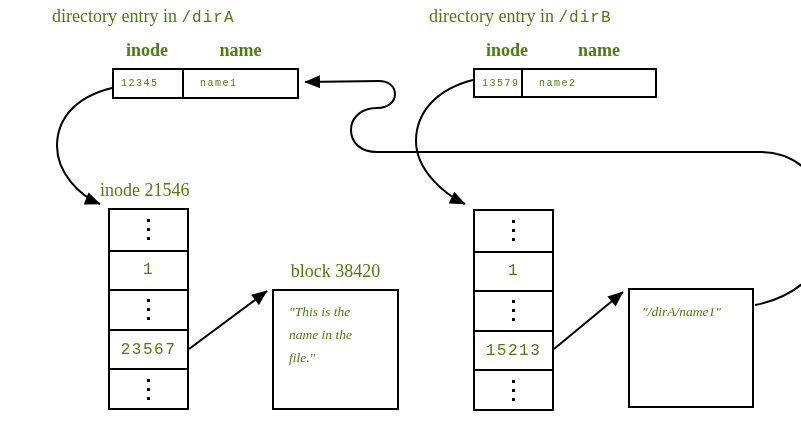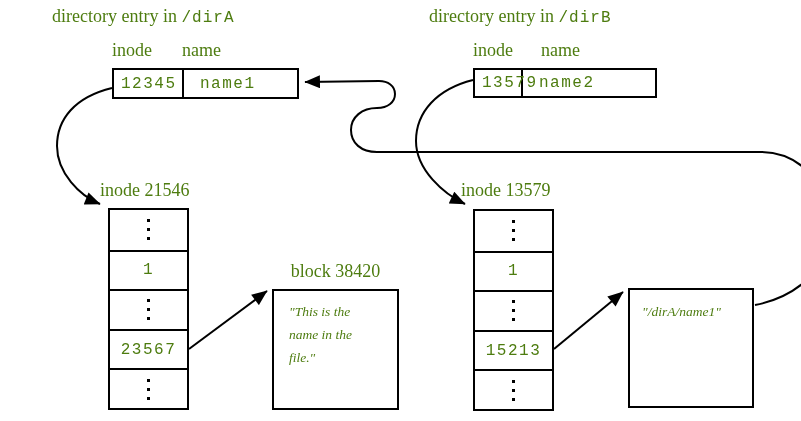--- a/index.html
+++ b/index.html
@@ -24,7 +24,8 @@
   }
   .colhead{
     font-size:18px;
-    text-align:left;
+    text-align:center;
+    font-weight:bold;
   }
   .dir-table{
     position:absolute;

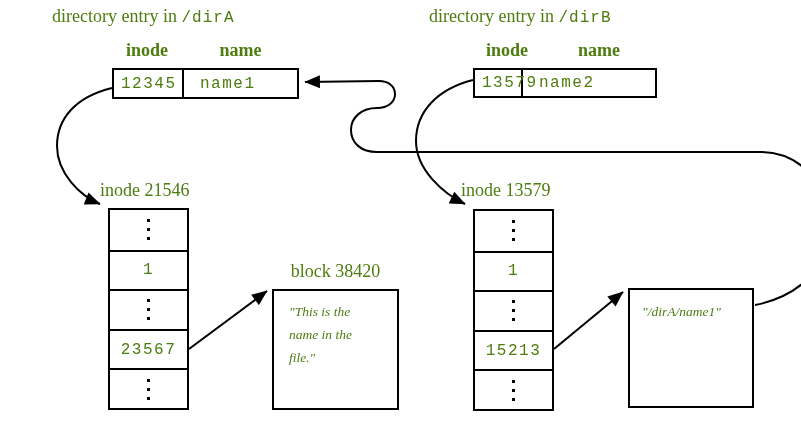--- a/index.html
+++ b/index.html
@@ -36,7 +36,7 @@
   }
   .dir-table .cell{
     font-family:"Liberation Mono", monospace;
-    font-size:16px;
+    font-size:10px;
     letter-spacing:1.5px;
     display:flex;align-items:center;
     box-sizing:border-box;

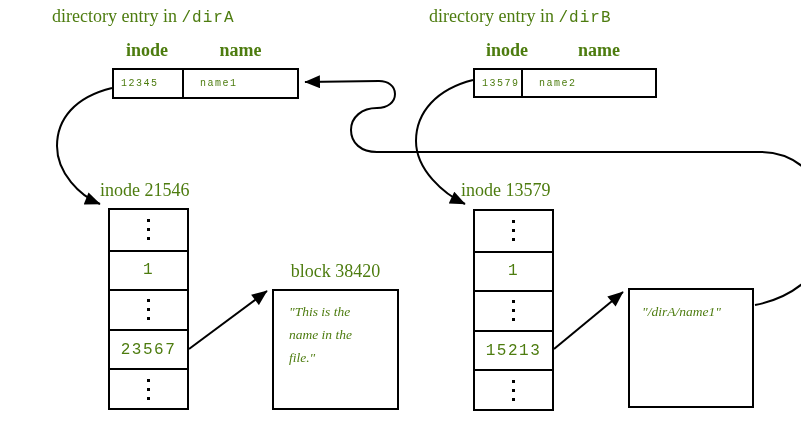--- a/index.html
+++ b/index.html
@@ -158,7 +158,6 @@
     </div>
   </div>
 
-  <div class="abs node-label" style="left:417px;top:180px;">inode 13579</div>
   <div class="inode-table" style="left:429px;top:209px;width:81px;height:202px;">
     <div class="row">
       <span class="vdots">

